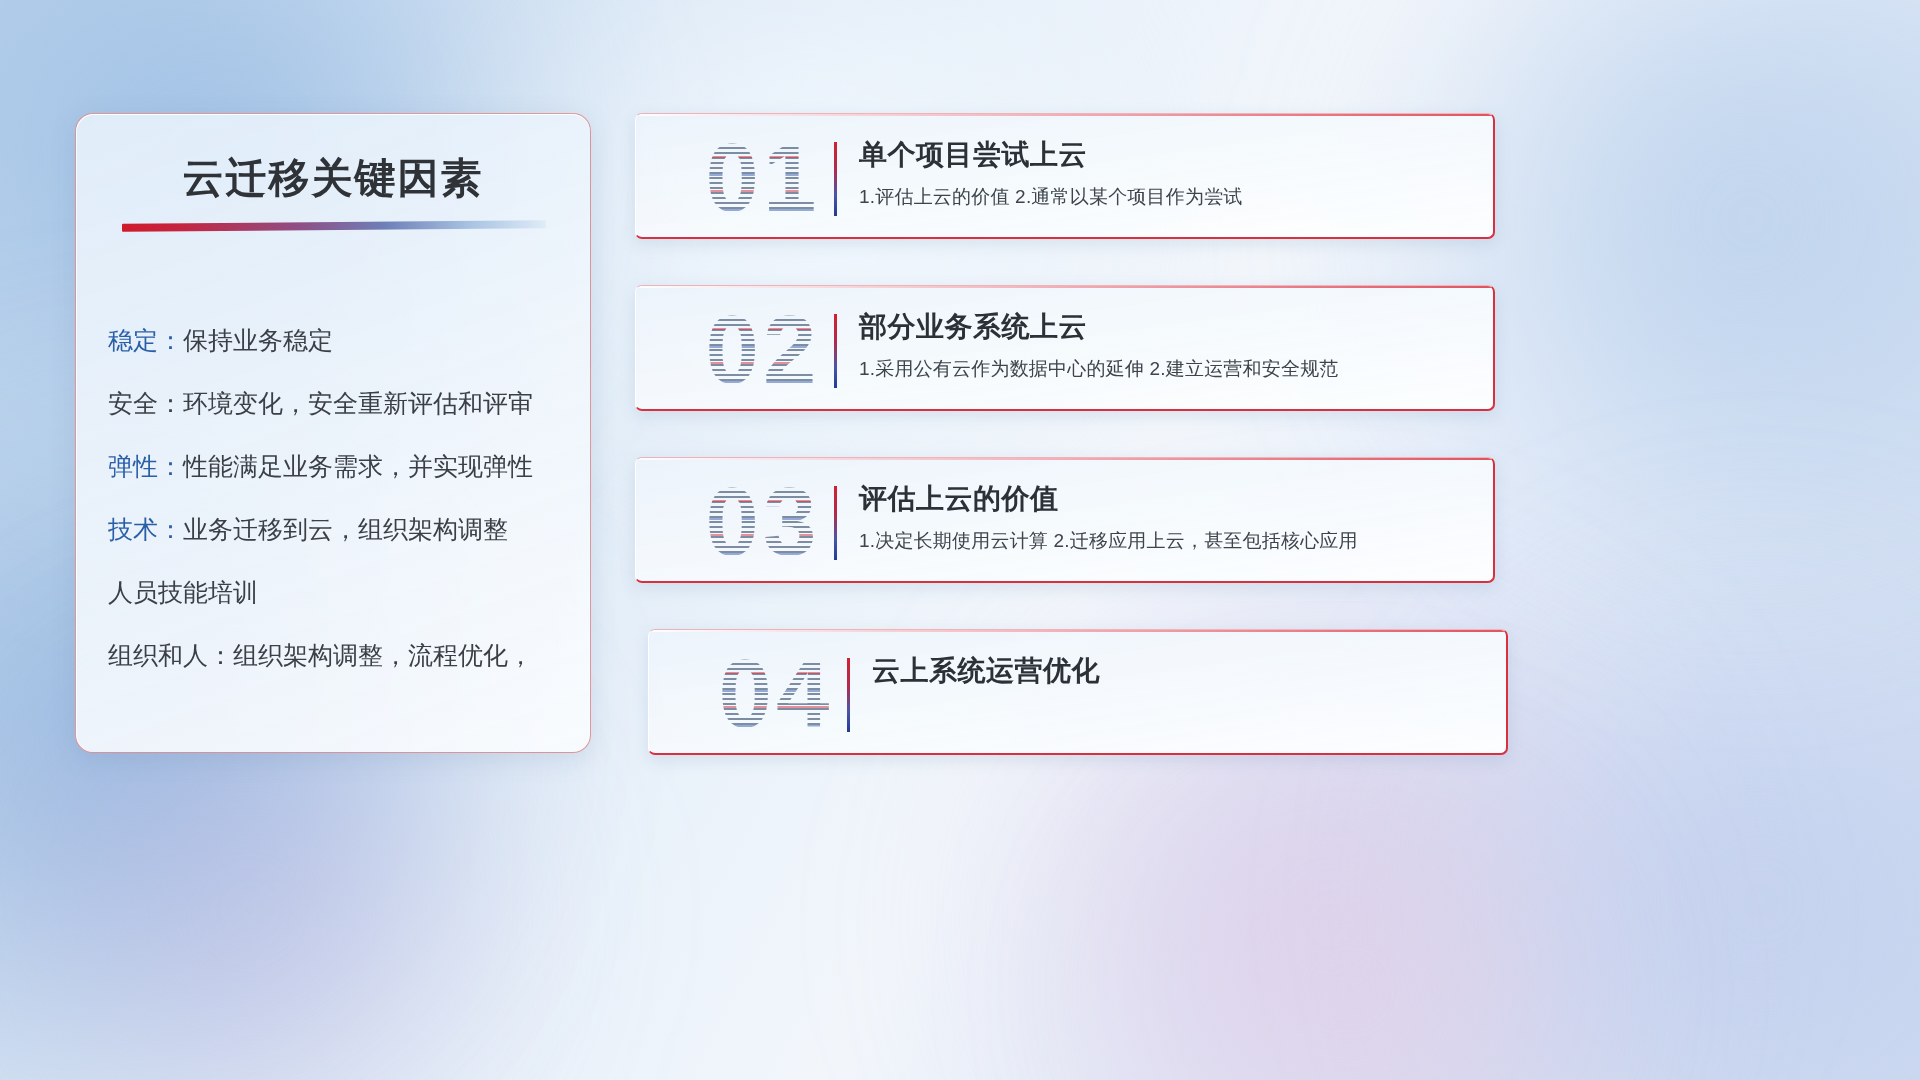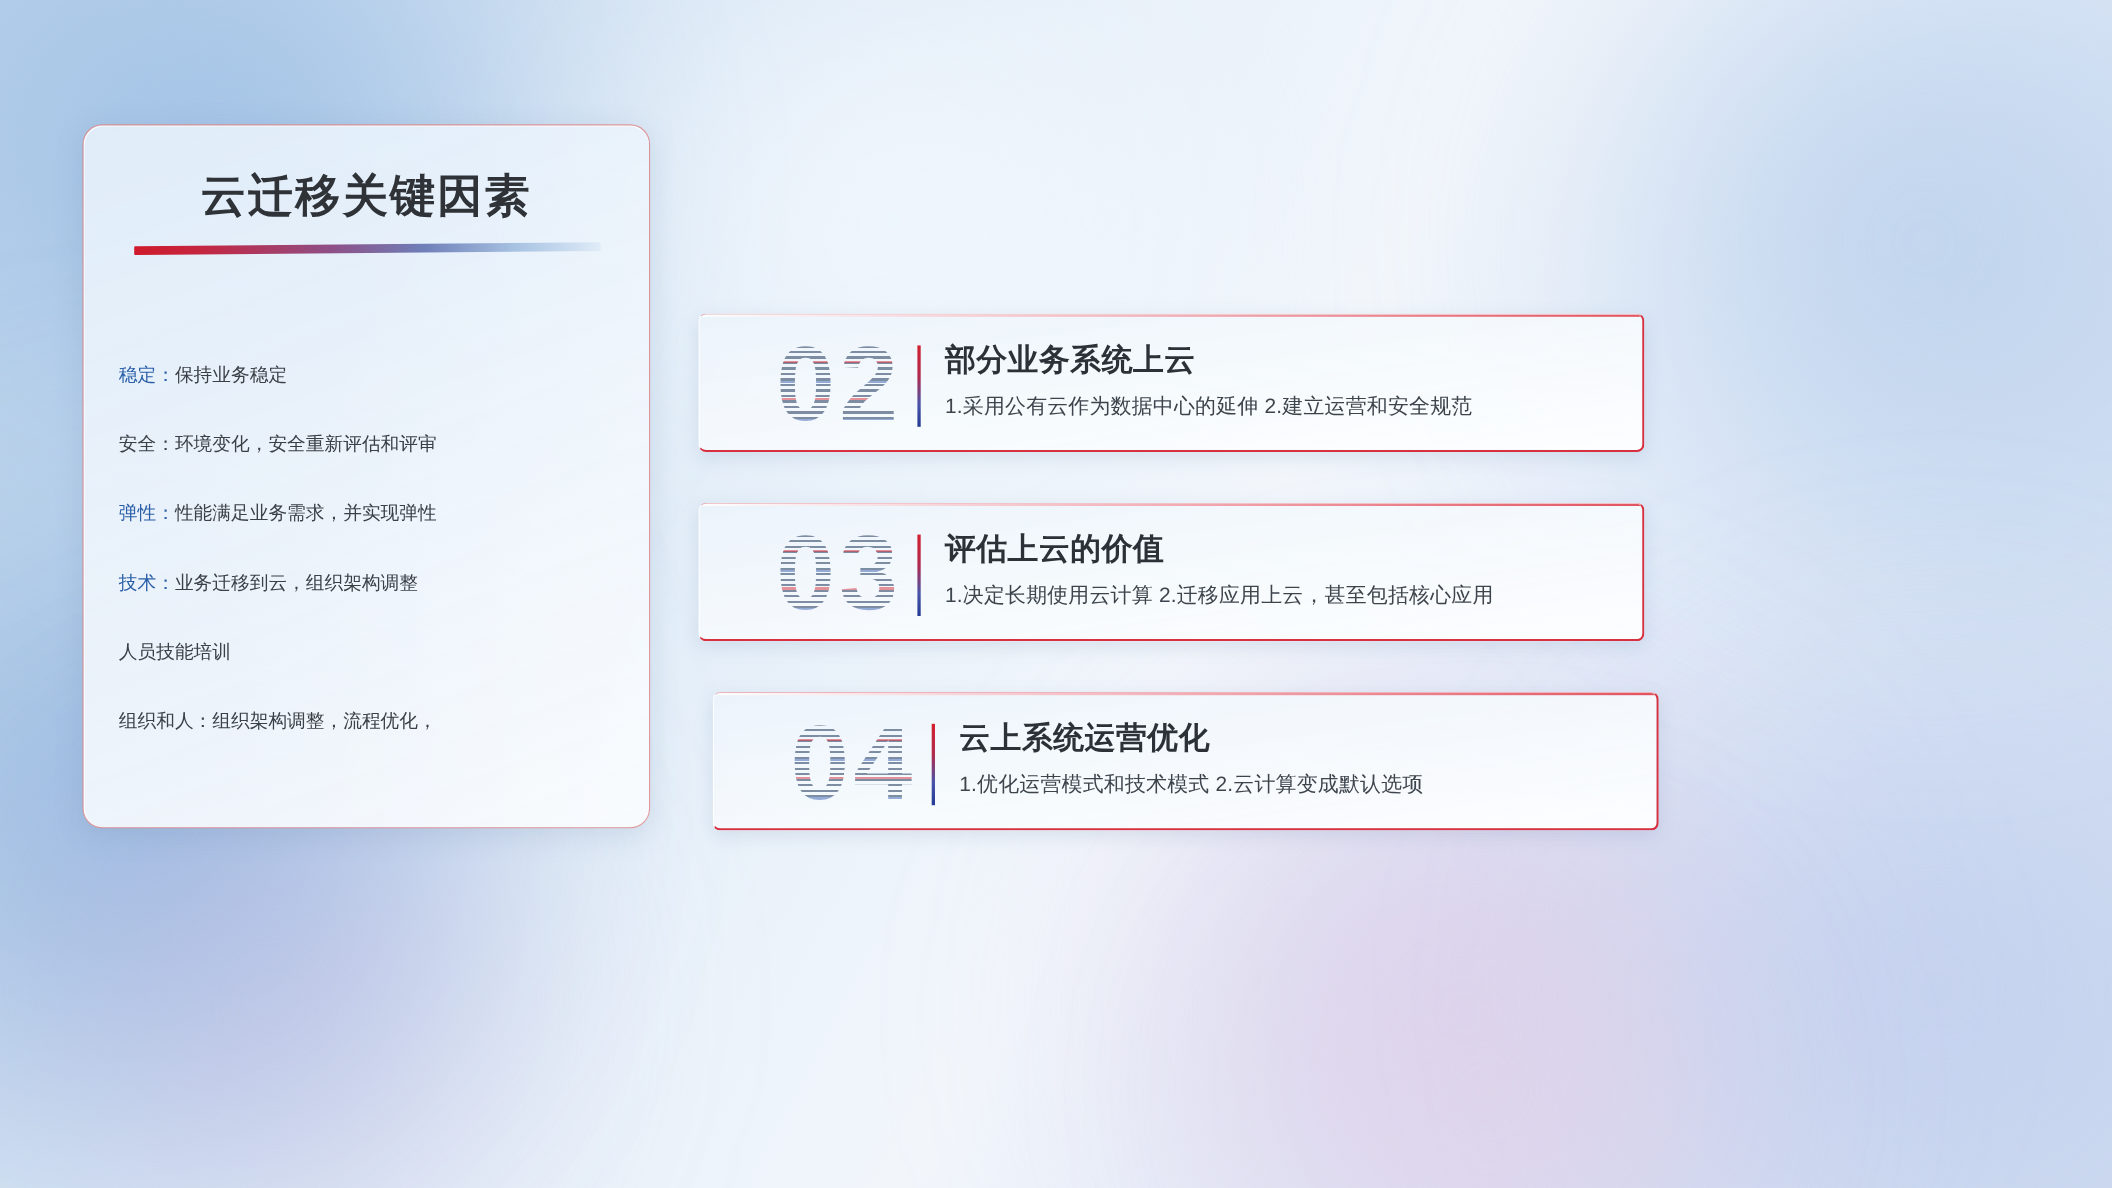--- a/index.html
+++ b/index.html
@@ -196,6 +196,13 @@
     </div>
   </div>
 
+  <div class="rcard c1">
+    <div class="rnum">01</div>
+    <div class="rnum-tint">01</div>
+    <div class="rbar"></div>
+    <div class="rtitle">单个项目尝试上云</div>
+    <div class="rdesc">1.评估上云的价值   2.通常以某个项目作为尝试</div>
+  </div>
 
   <div class="rcard c2">
     <div class="rnum">02</div>

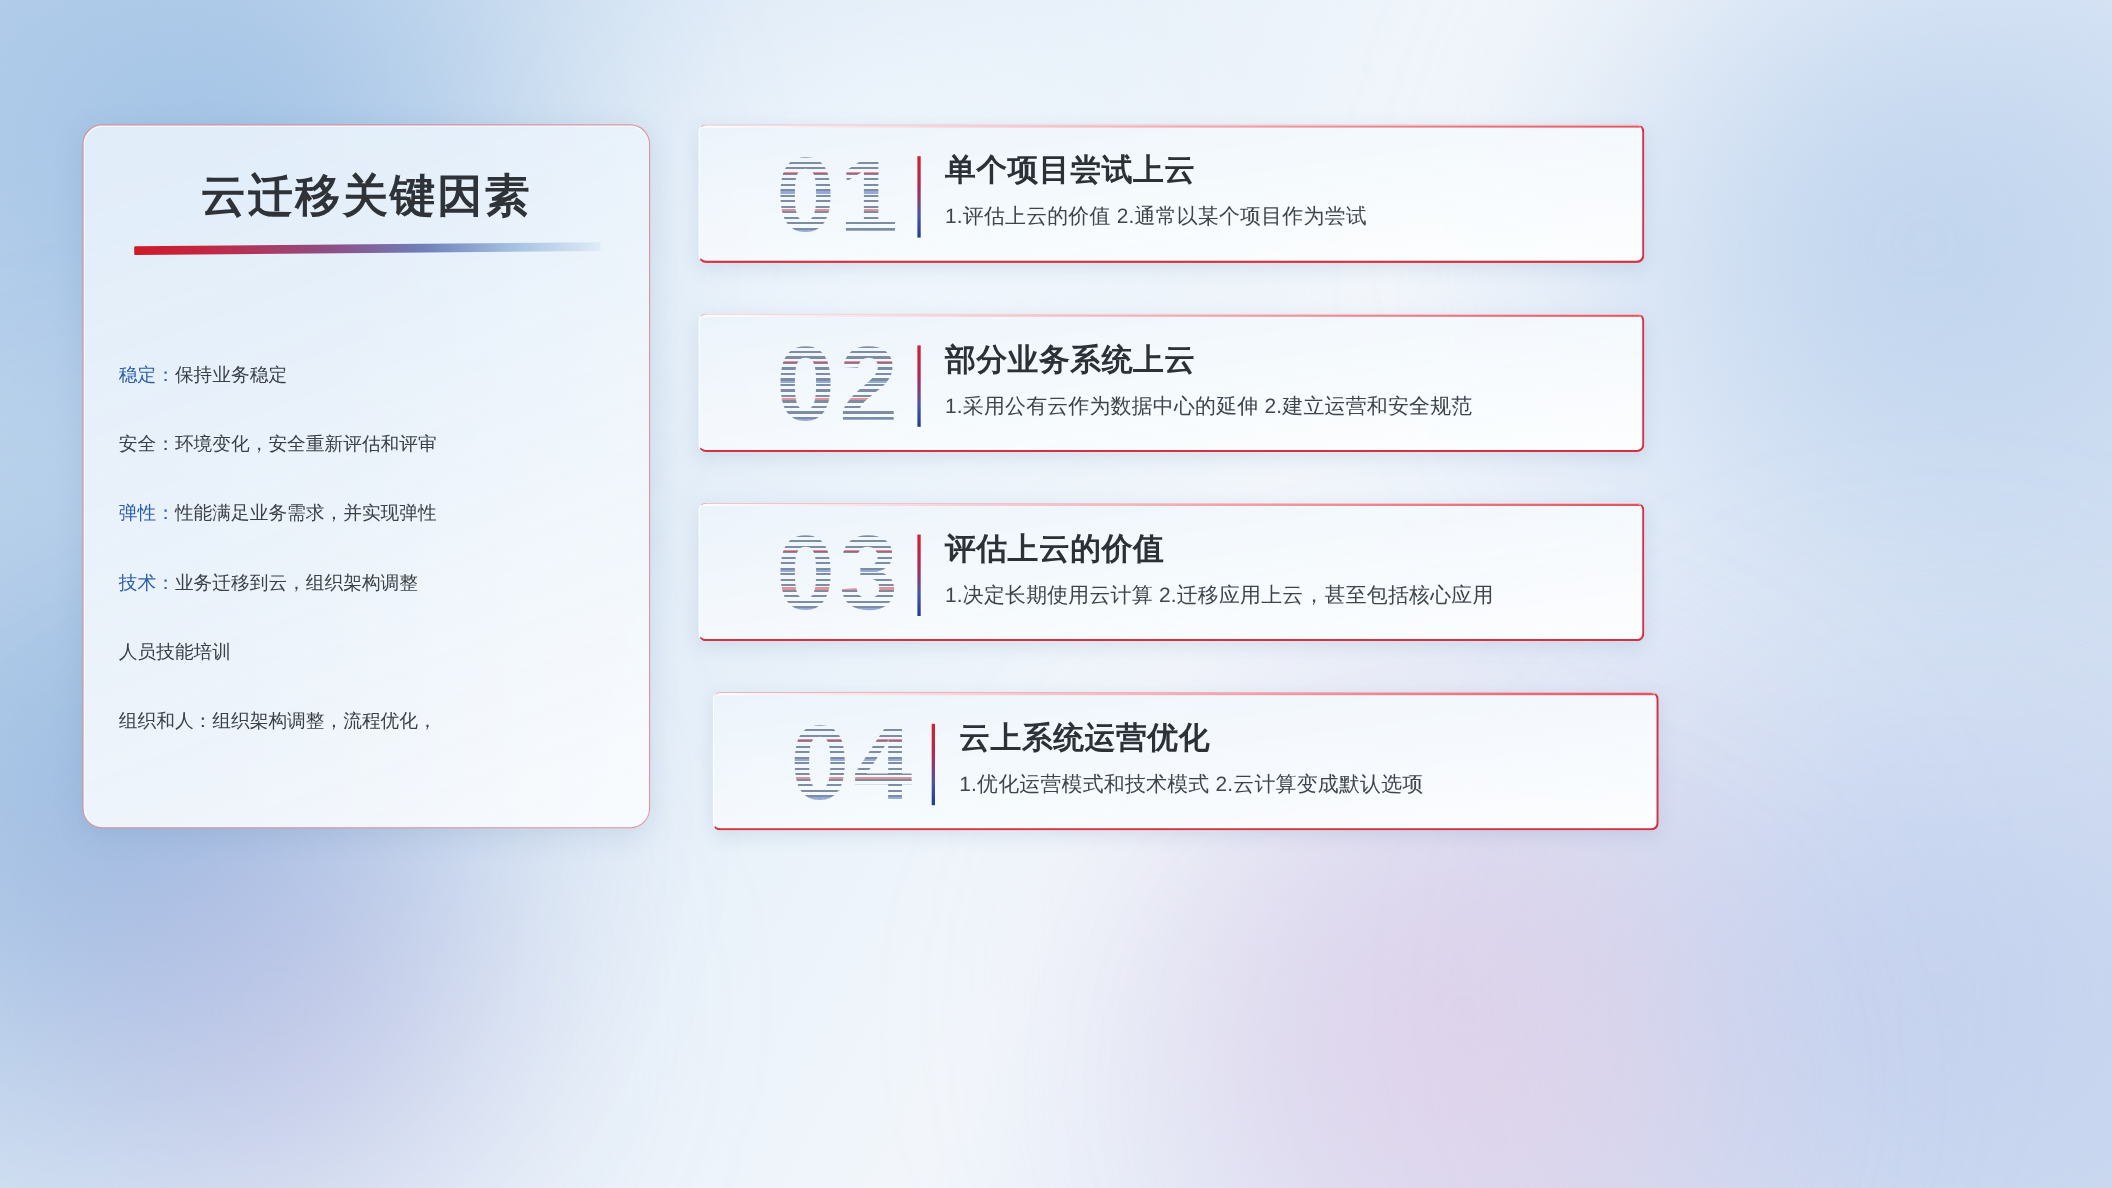--- a/index.html
+++ b/index.html
@@ -80,7 +80,7 @@
   }
   .left-list { position: absolute; left: 32px; top: 195px; right: 20px; }
   .li {
-    font-size: 17px; line-height: 63px; color: #3b4046;
+    font-size: 25px; line-height: 63px; color: #3b4046;
     white-space: nowrap;
   }
   .li .k { color: #2a5fa8; }

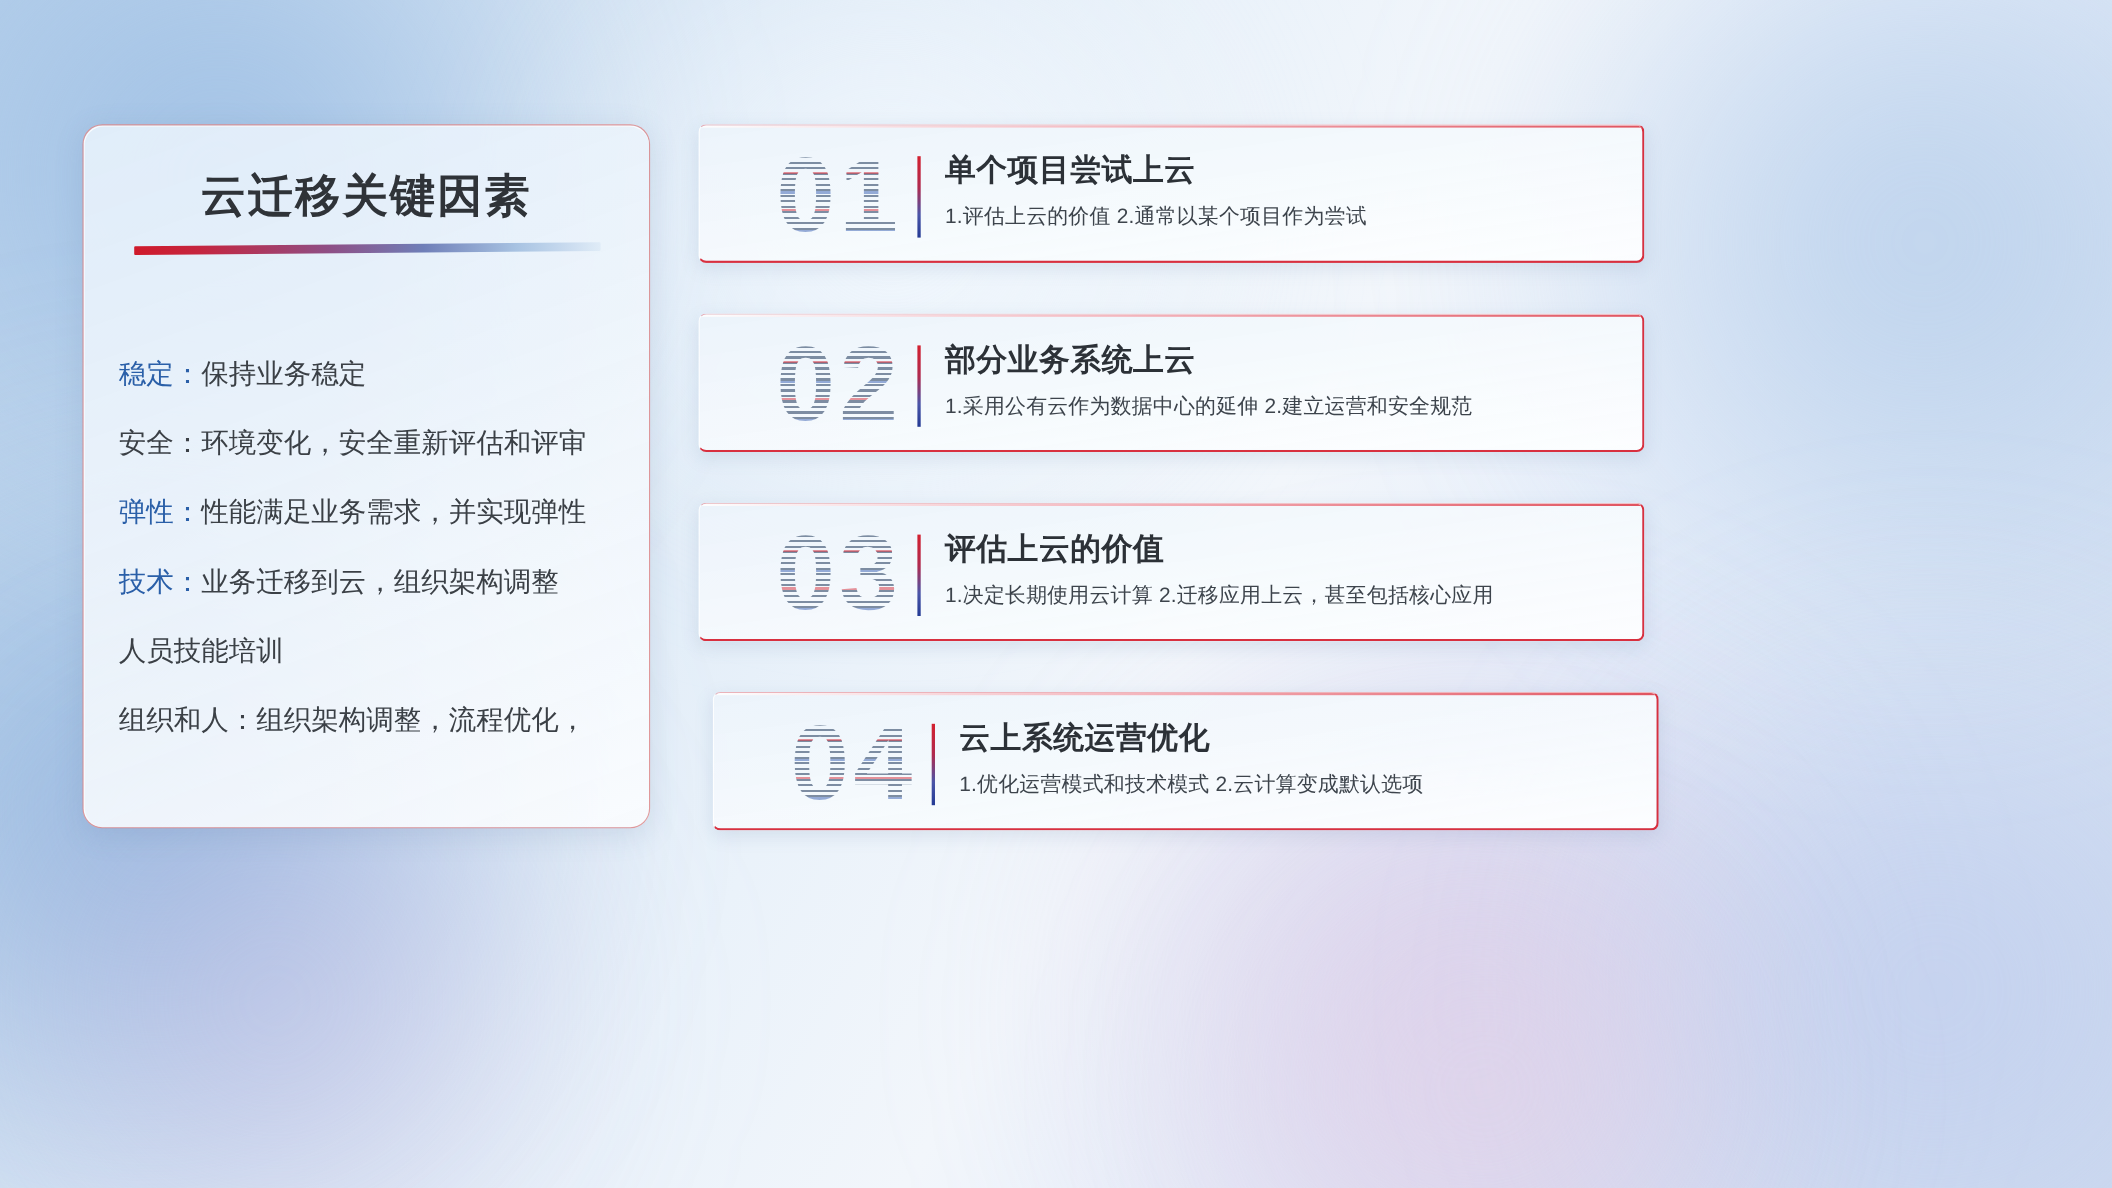--- a/index.html
+++ b/index.html
@@ -225,7 +225,6 @@
     <div class="rnum-tint">04</div>
     <div class="rbar"></div>
     <div class="rtitle">云上系统运营优化</div>
-    <div class="rdesc">1.优化运营模式和技术模式   2.云计算变成默认选项</div>
   </div>
 
 </div>

